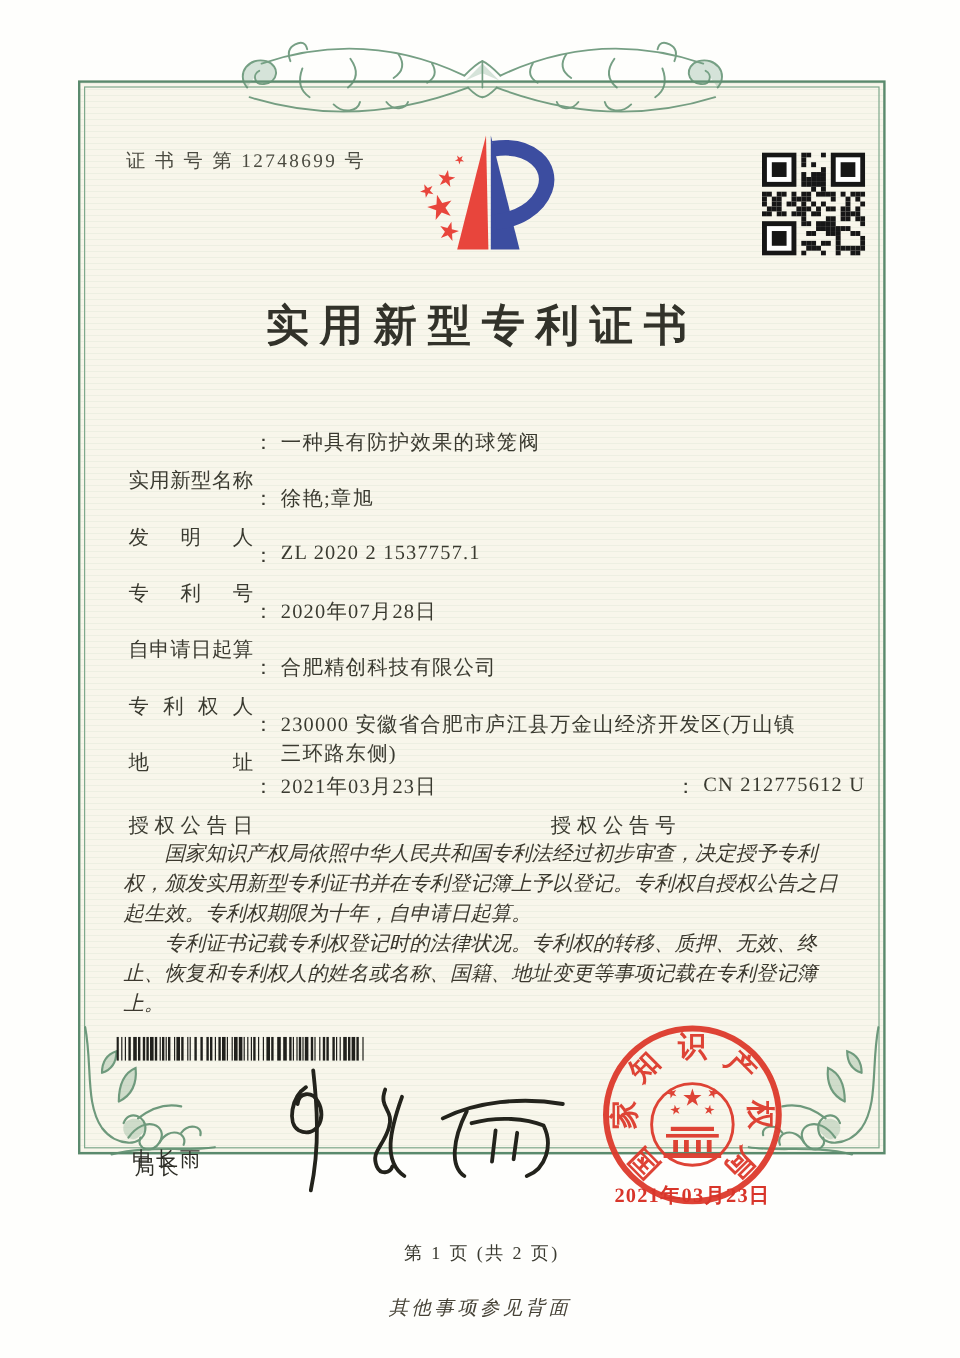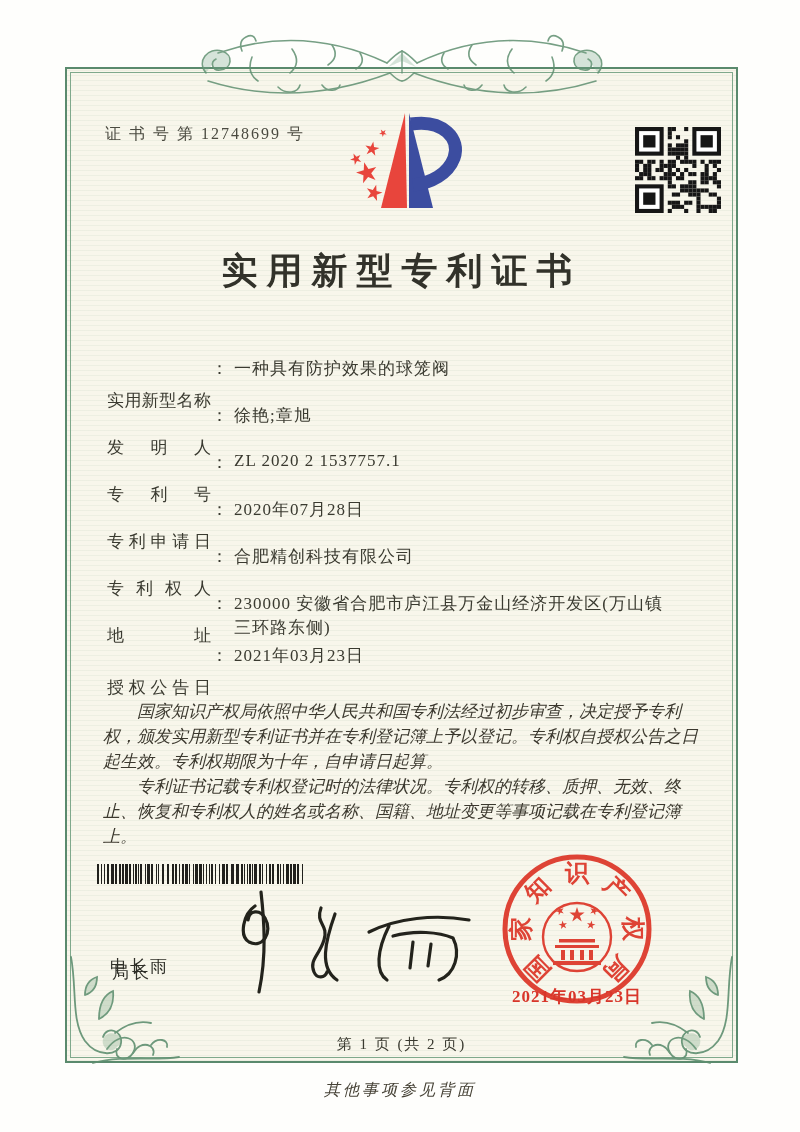--- a/index.html
+++ b/index.html
@@ -8,7 +8,7 @@
 
   
   .frame {
-    position:absolute; left:65px; top:67px; width:673px; height:996px;
+    position:absolute; left:65px; top:67px; width:673px; height:895px;
     border:2px solid #5a8a6d;
     background:#f8f6eb;
     background-image:repeating-linear-gradient(0deg, rgba(140,175,145,0.10) 0 1px, transparent 1px 5px);

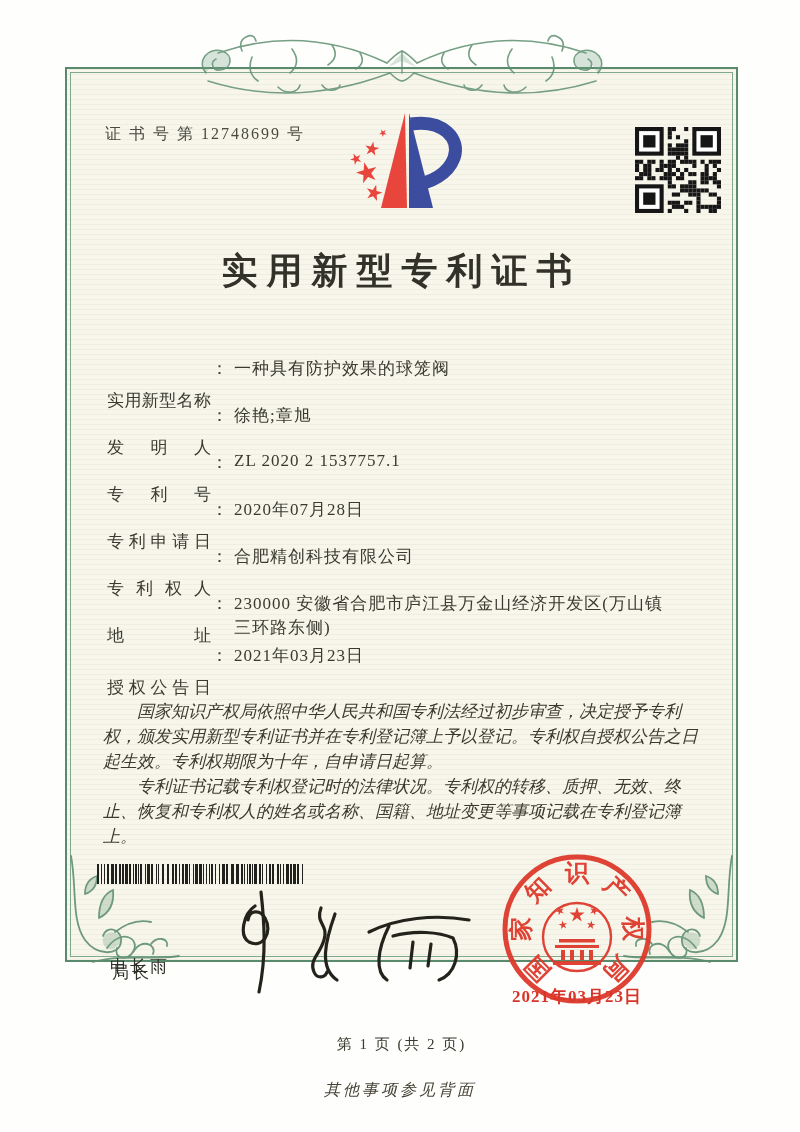--- a/index.html
+++ b/index.html
@@ -311,7 +311,7 @@
         <span class="flabel">专利号</span><span class="fcolon">：</span><span class="fvalue">ZL 2020 2 1537757.1</span>
       </div>
       <div class="frow" style="top:141px">
-        <span class="flabel">专利申请日</span><span class="fcolon">：</span><span class="fvalue">2020年07月28日</span>
+        <span class="flabel">自申请日起算</span><span class="fcolon">：</span><span class="fvalue">2020年07月28日</span>
       </div>
       <div class="frow" style="top:188px">
         <span class="flabel">专利权人</span><span class="fcolon">：</span><span class="fvalue">合肥精创科技有限公司</span>

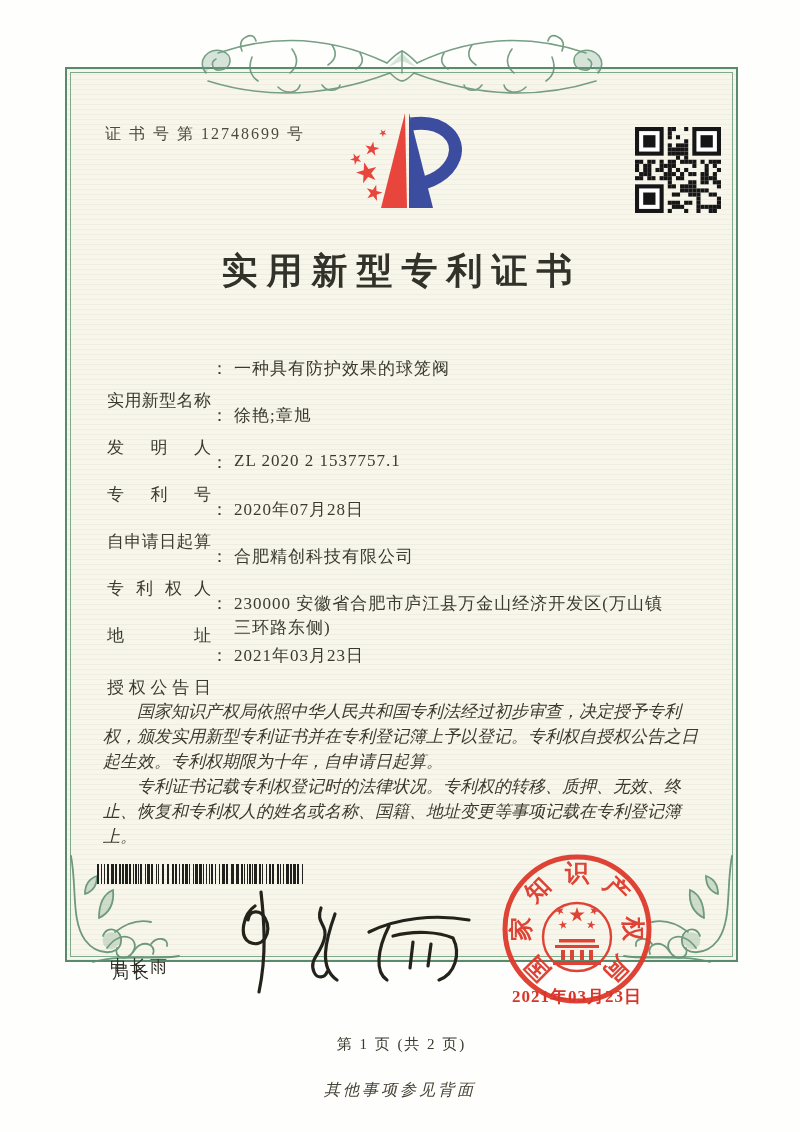--- a/index.html
+++ b/index.html
@@ -321,6 +321,9 @@
       </div>
       <div class="frow" style="top:287px; width:610px;">
         <span class="flabel">授权公告日</span><span class="fcolon">：</span><span class="fvalue">2021年03月23日</span>
+        <span class="grant-no">
+          <span class="flabel">授权公告号</span><span class="fcolon">：</span><span class="fvalue">CN 212775612 U</span>
+        </span>
       </div>
     </div>
 

